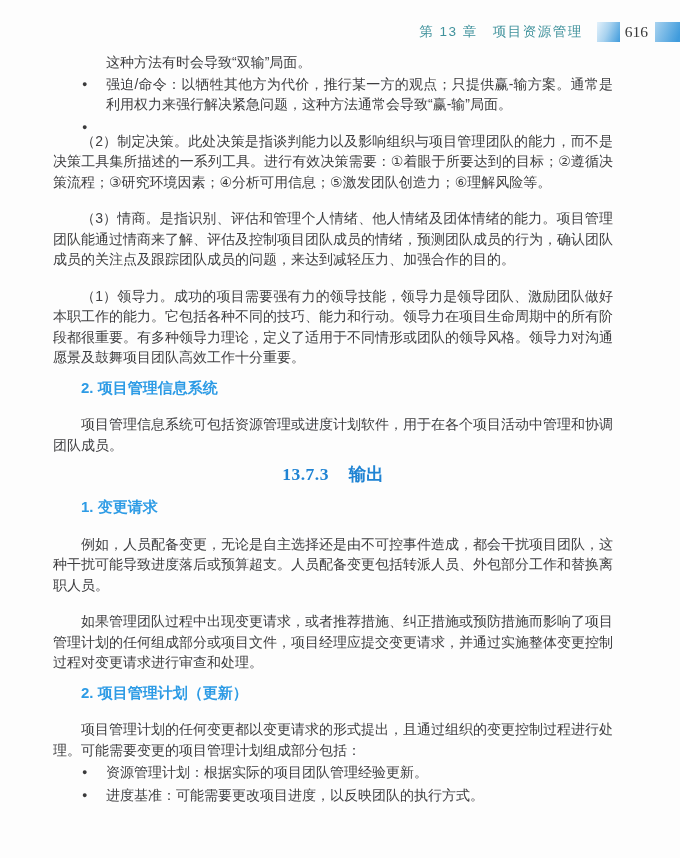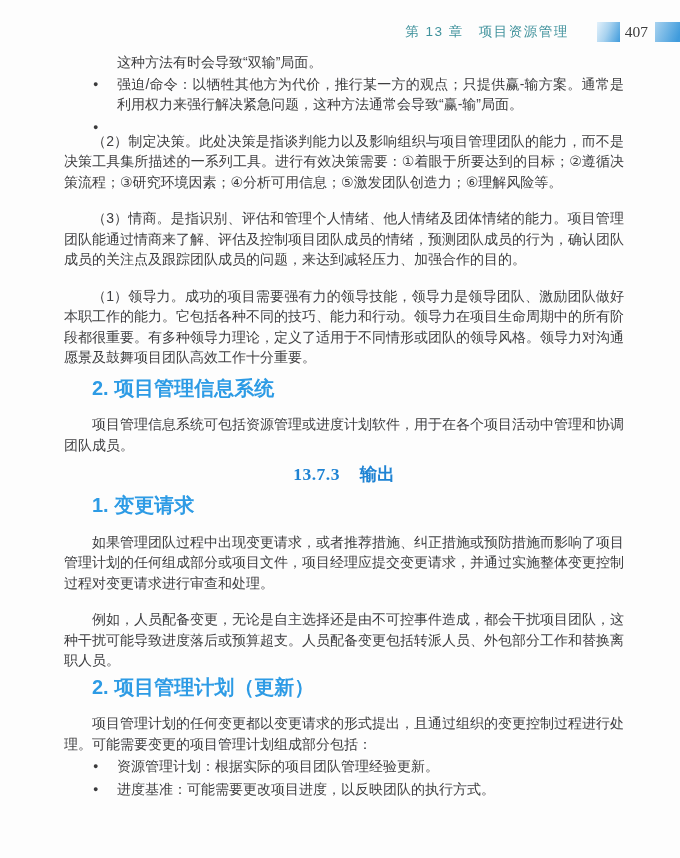--- a/index.html
+++ b/index.html
@@ -32,7 +32,7 @@
     color:var(--header-teal);
     font-size:13.5px;
     letter-spacing:1.5px;
-    margin-right:28px;
+    margin-right:14px;
     white-space:nowrap;
   }
   .badge{

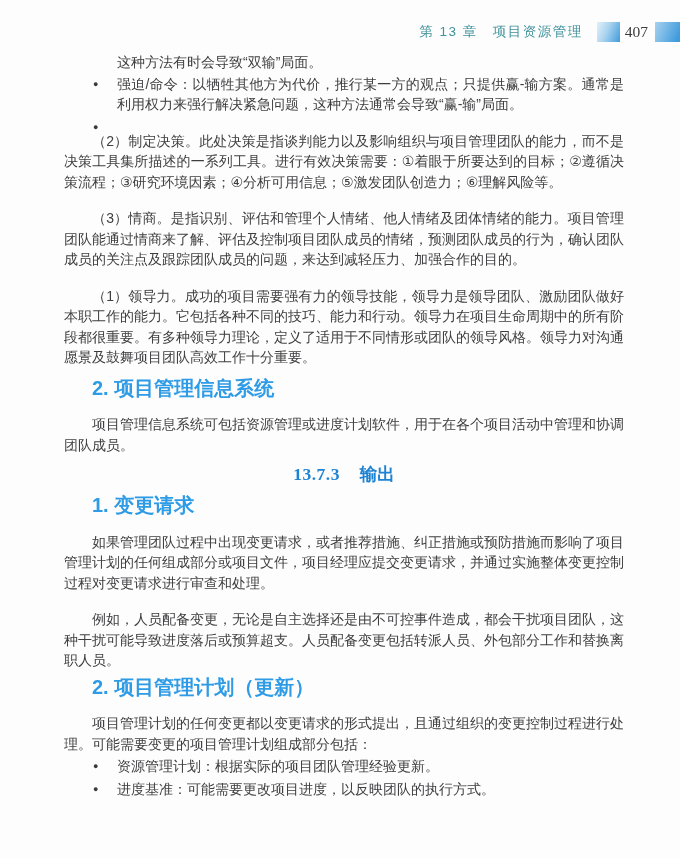--- a/index.html
+++ b/index.html
@@ -87,7 +87,7 @@
   <div class="running-header">
     <span class="chapter-label">第 13 章　项目资源管理</span>
     <span class="badge small"></span>
-    <span class="page-number">407</span>
+    <span class="page-number">616</span>
     <span class="badge edge"></span>
   </div>
 

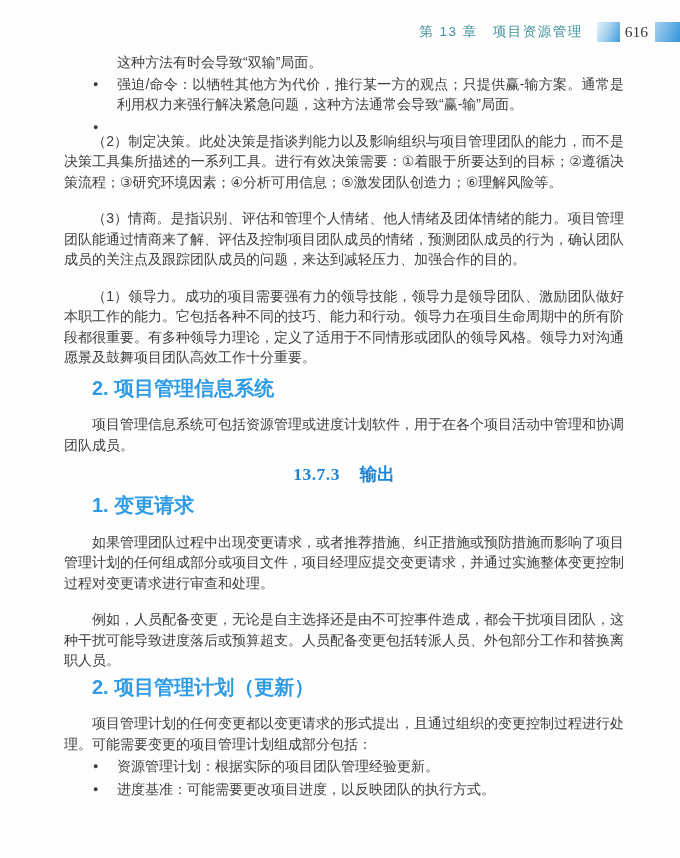--- a/index.html
+++ b/index.html
@@ -47,7 +47,7 @@
   }
   
   .content{
-    position:absolute;top:52px;left:64px;width:560px;
+    position:absolute;top:52px;left:53px;width:560px;
     font-size:14px;line-height:20.5px;
     text-align:justify;
   }

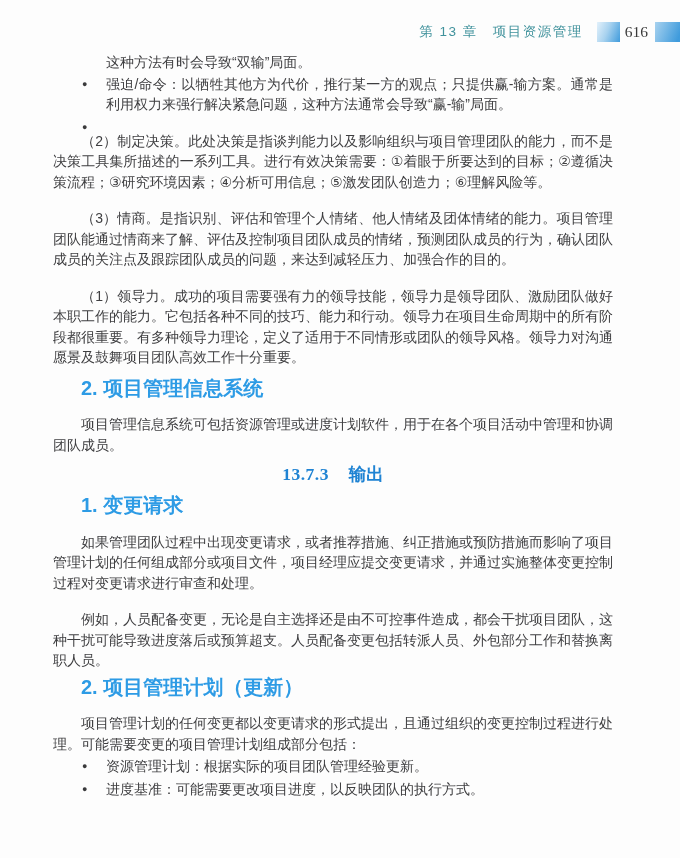--- a/index.html
+++ b/index.html
@@ -61,7 +61,7 @@
   .para{margin:16px 0 2px;text-indent:2em;}
   .sub-heading{
     color:var(--subheading-blue);
-    font-size:20px;font-weight:bold;
+    font-size:15px;font-weight:bold;
     margin:10px 0 4px 28px;line-height:20.5px;
     text-align:left;
   }

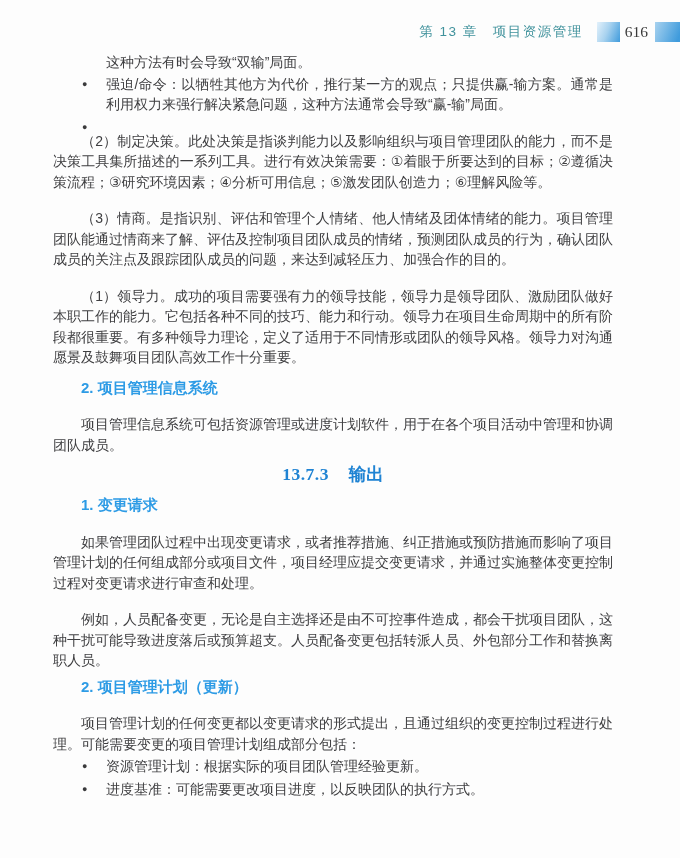--- a/index.html
+++ b/index.html
@@ -65,7 +65,7 @@
     margin:10px 0 4px 28px;line-height:20.5px;
     text-align:left;
   }
-  .sub-heading.tight-top{margin-top:6px;}
+  .sub-heading.tight-top{}
   .sub-heading.roomy-bottom{margin-bottom:8px;}
   .section-heading{
     color:var(--section-blue);

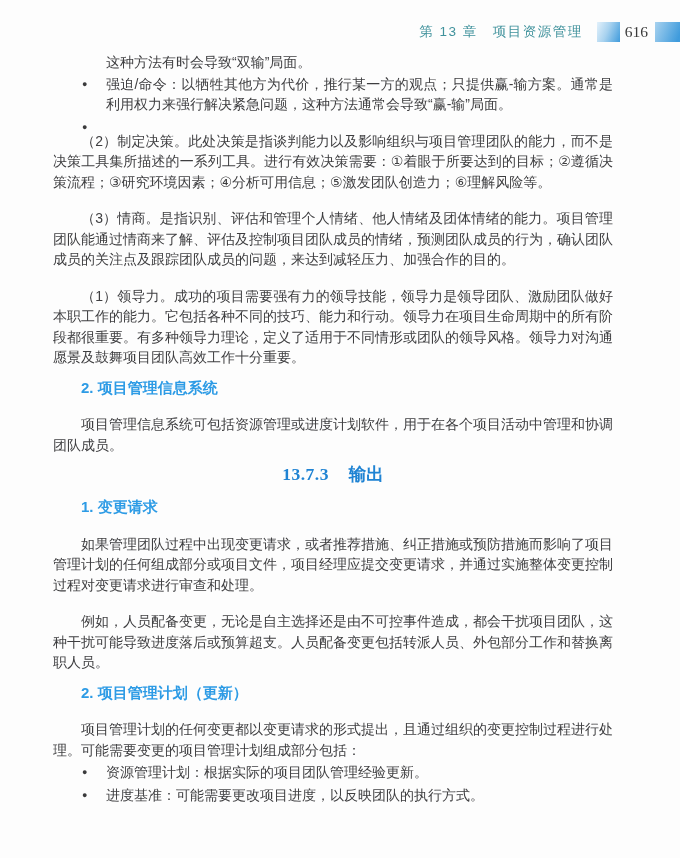--- a/index.html
+++ b/index.html
@@ -123,9 +123,9 @@
 
     <h4 class="sub-heading tight-top roomy-bottom">1. 变更请求</h4>
 
+    <p class="para">例如，人员配备变更，无论是自主选择还是由不可控事件造成，都会干扰项目团队，这种干扰可能导致进度落后或预算超支。人员配备变更包括转派人员、外包部分工作和替换离职人员。</p>
+
     <p class="para">如果管理团队过程中出现变更请求，或者推荐措施、纠正措施或预防措施而影响了项目管理计划的任何组成部分或项目文件，项目经理应提交变更请求，并通过实施整体变更控制过程对变更请求进行审查和处理。</p>
-
-    <p class="para">例如，人员配备变更，无论是自主选择还是由不可控事件造成，都会干扰项目团队，这种干扰可能导致进度落后或预算超支。人员配备变更包括转派人员、外包部分工作和替换离职人员。</p>
 
     <h4 class="sub-heading tight-top">2. 项目管理计划（更新）</h4>
 

